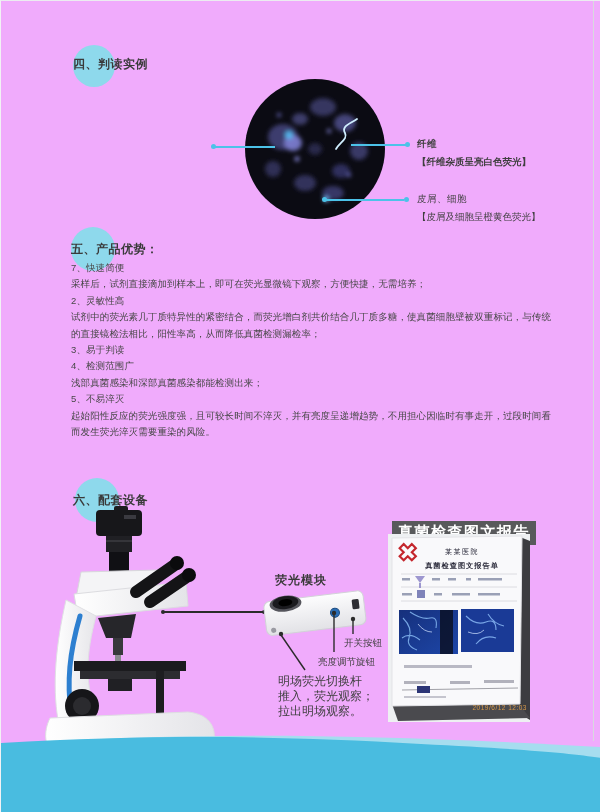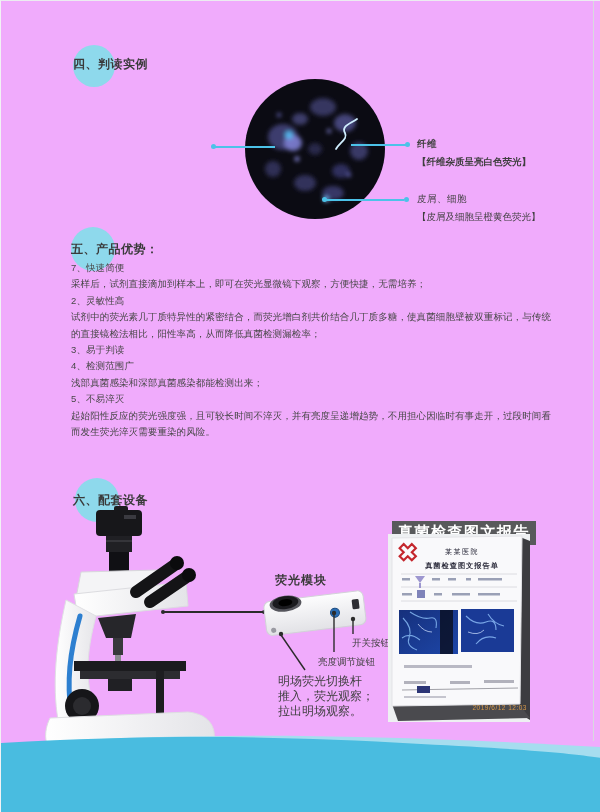--- a/index.html
+++ b/index.html
@@ -190,7 +190,7 @@
       <circle cx="30" cy="48" r="2.2"></circle>
     </g>
   </svg>
-  <div class="mod-ann" style="left:351px;top:636px;">开关按钮</div>
+  <div class="mod-ann" style="left:343px;top:636px;">开关按钮</div>
   <div class="mod-ann" style="left:317px;top:655px;">亮度调节旋钮</div>
   <div class="lever-text" style="left:277px;top:673px;">
     <div>明场荧光切换杆</div>

